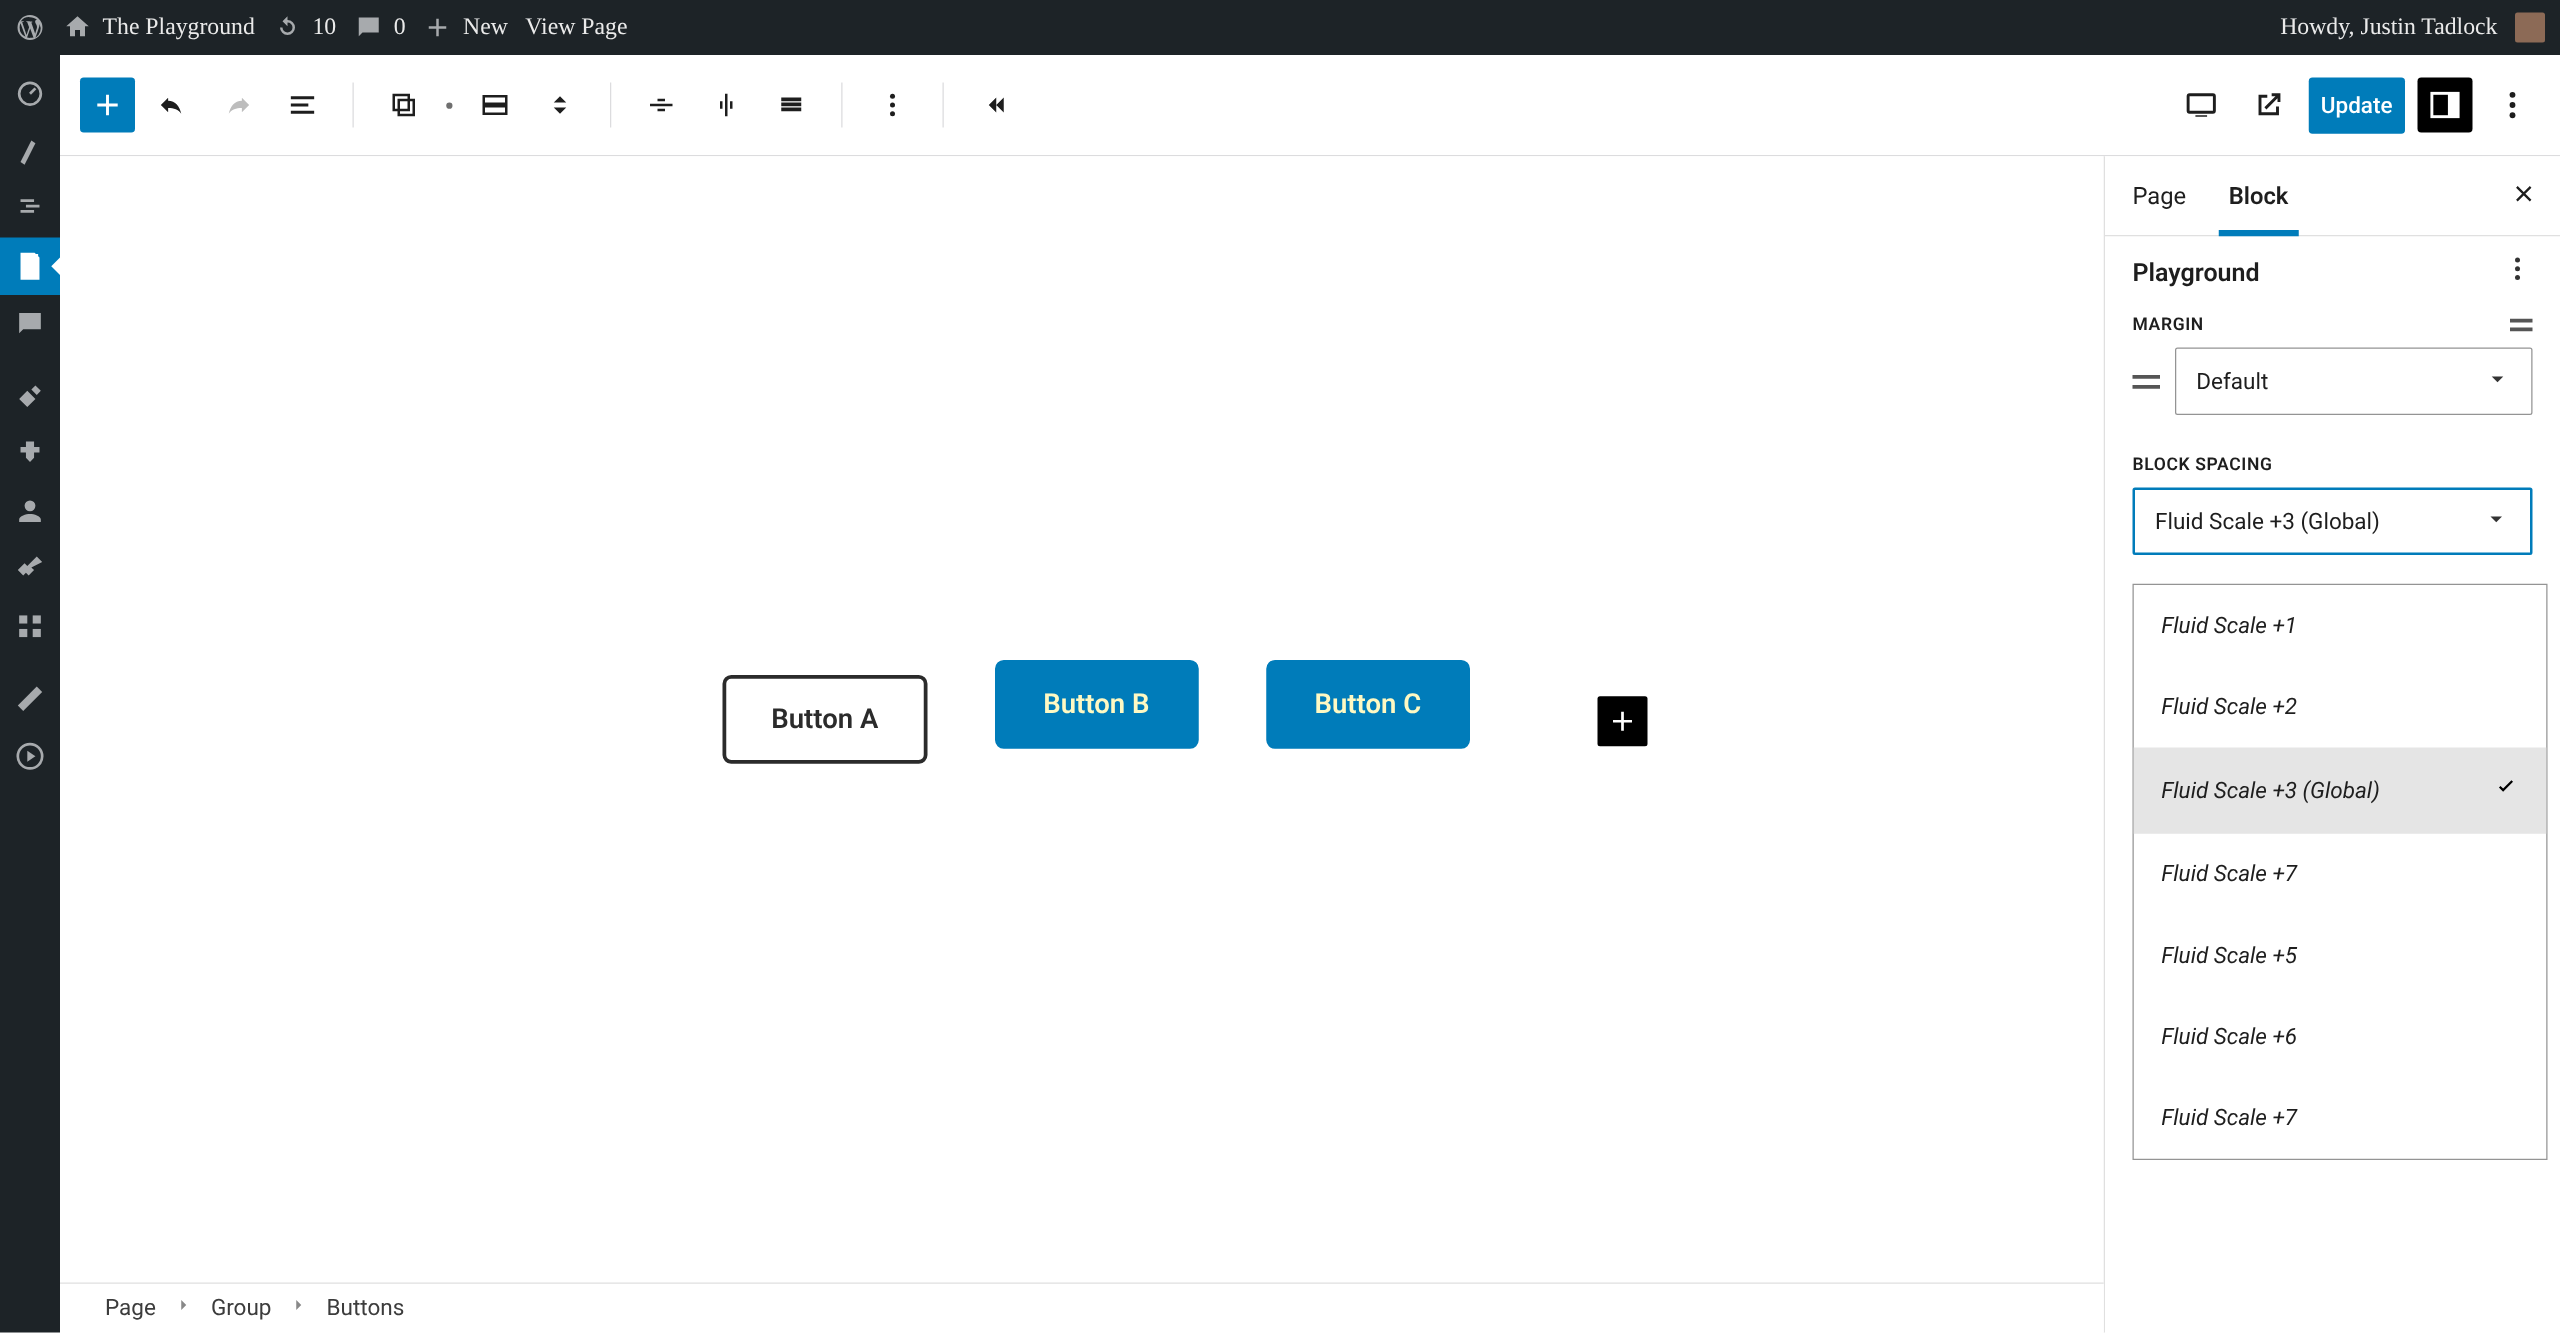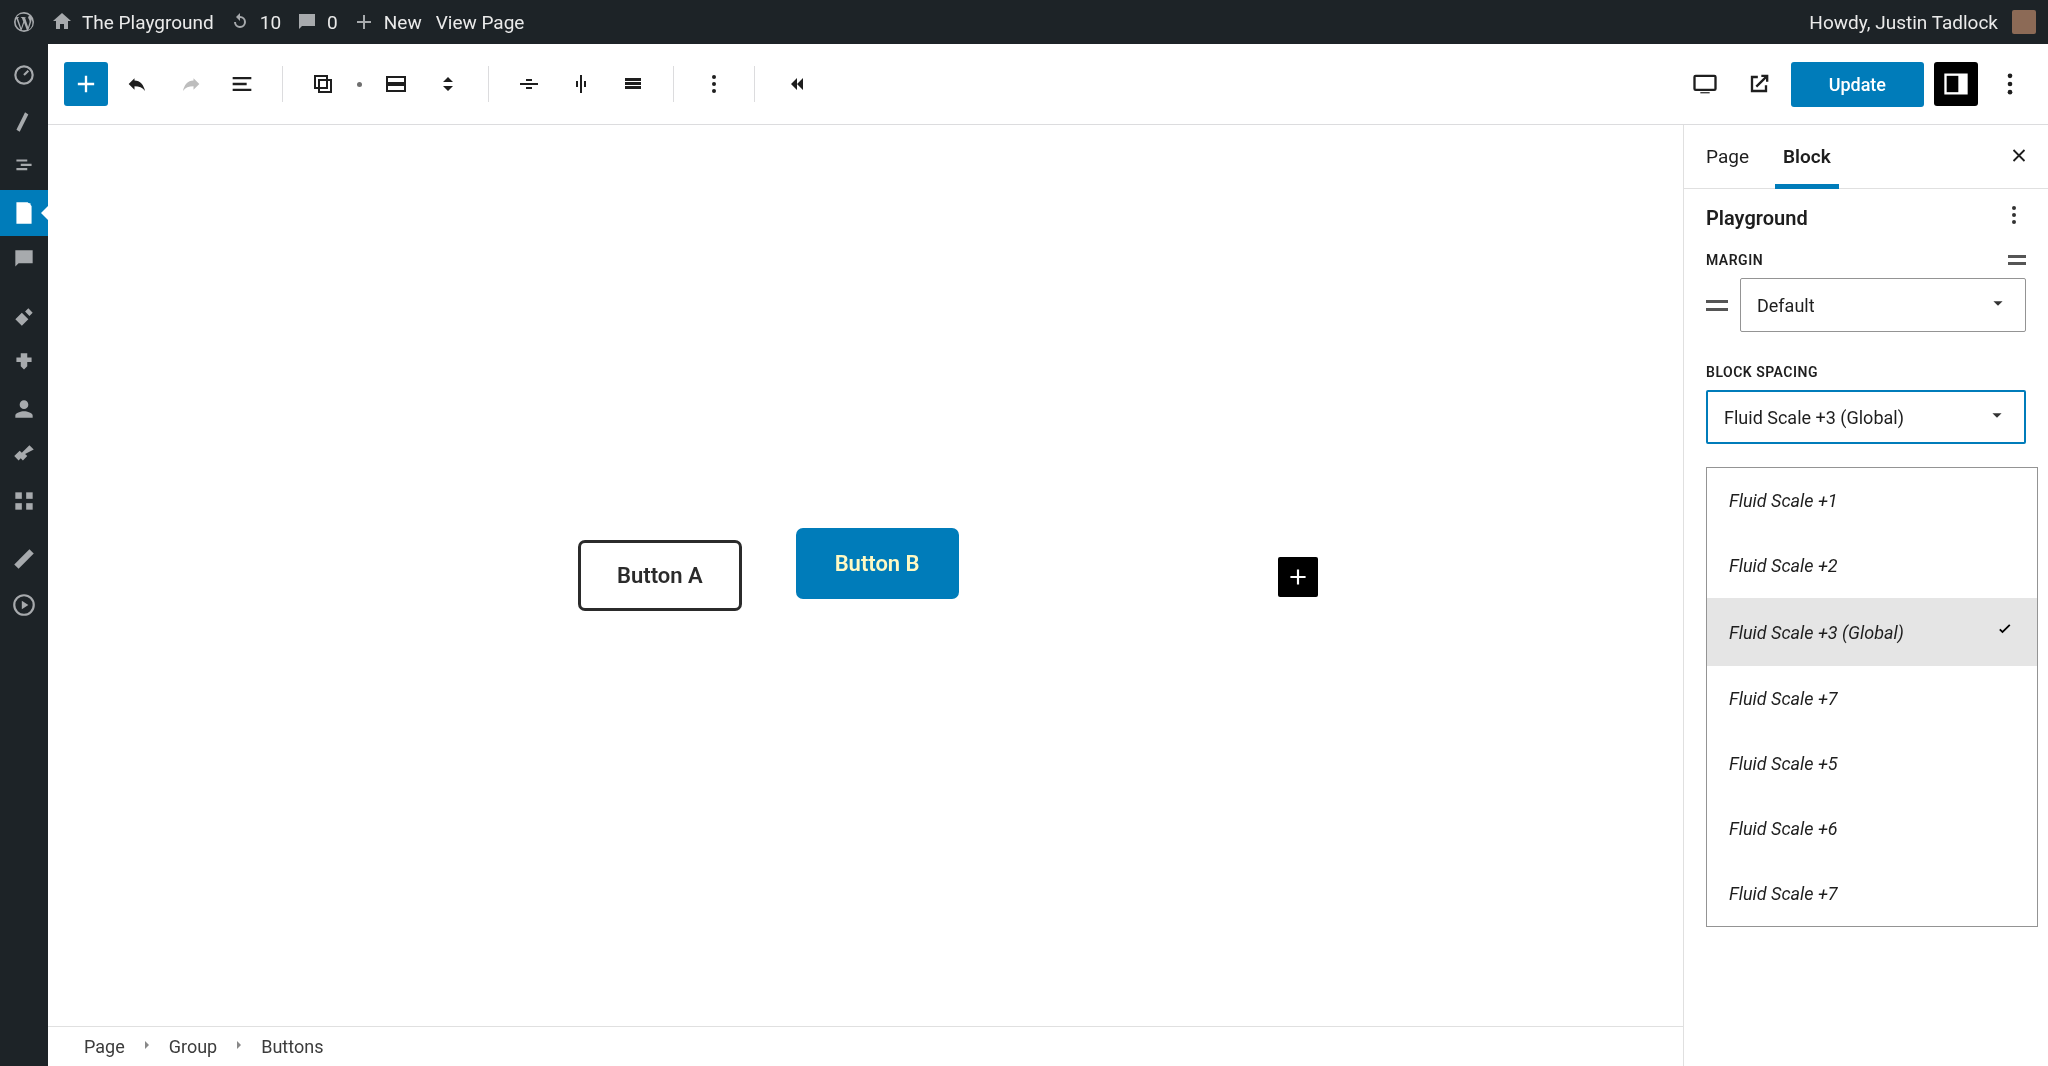--- a/index.html
+++ b/index.html
@@ -33,6 +33,7 @@
     justify-content: space-between;
     position: relative;
     z-index: 50;
+    font-family: Liberation Serif, serif;
   }
   .adminbar-left, .adminbar-right { display: flex; align-items: center; gap: 14px; }
   .ab-item { display: flex; align-items: center; gap: 8px; cursor: pointer; font-size: 19px; color:#eaeaea; }

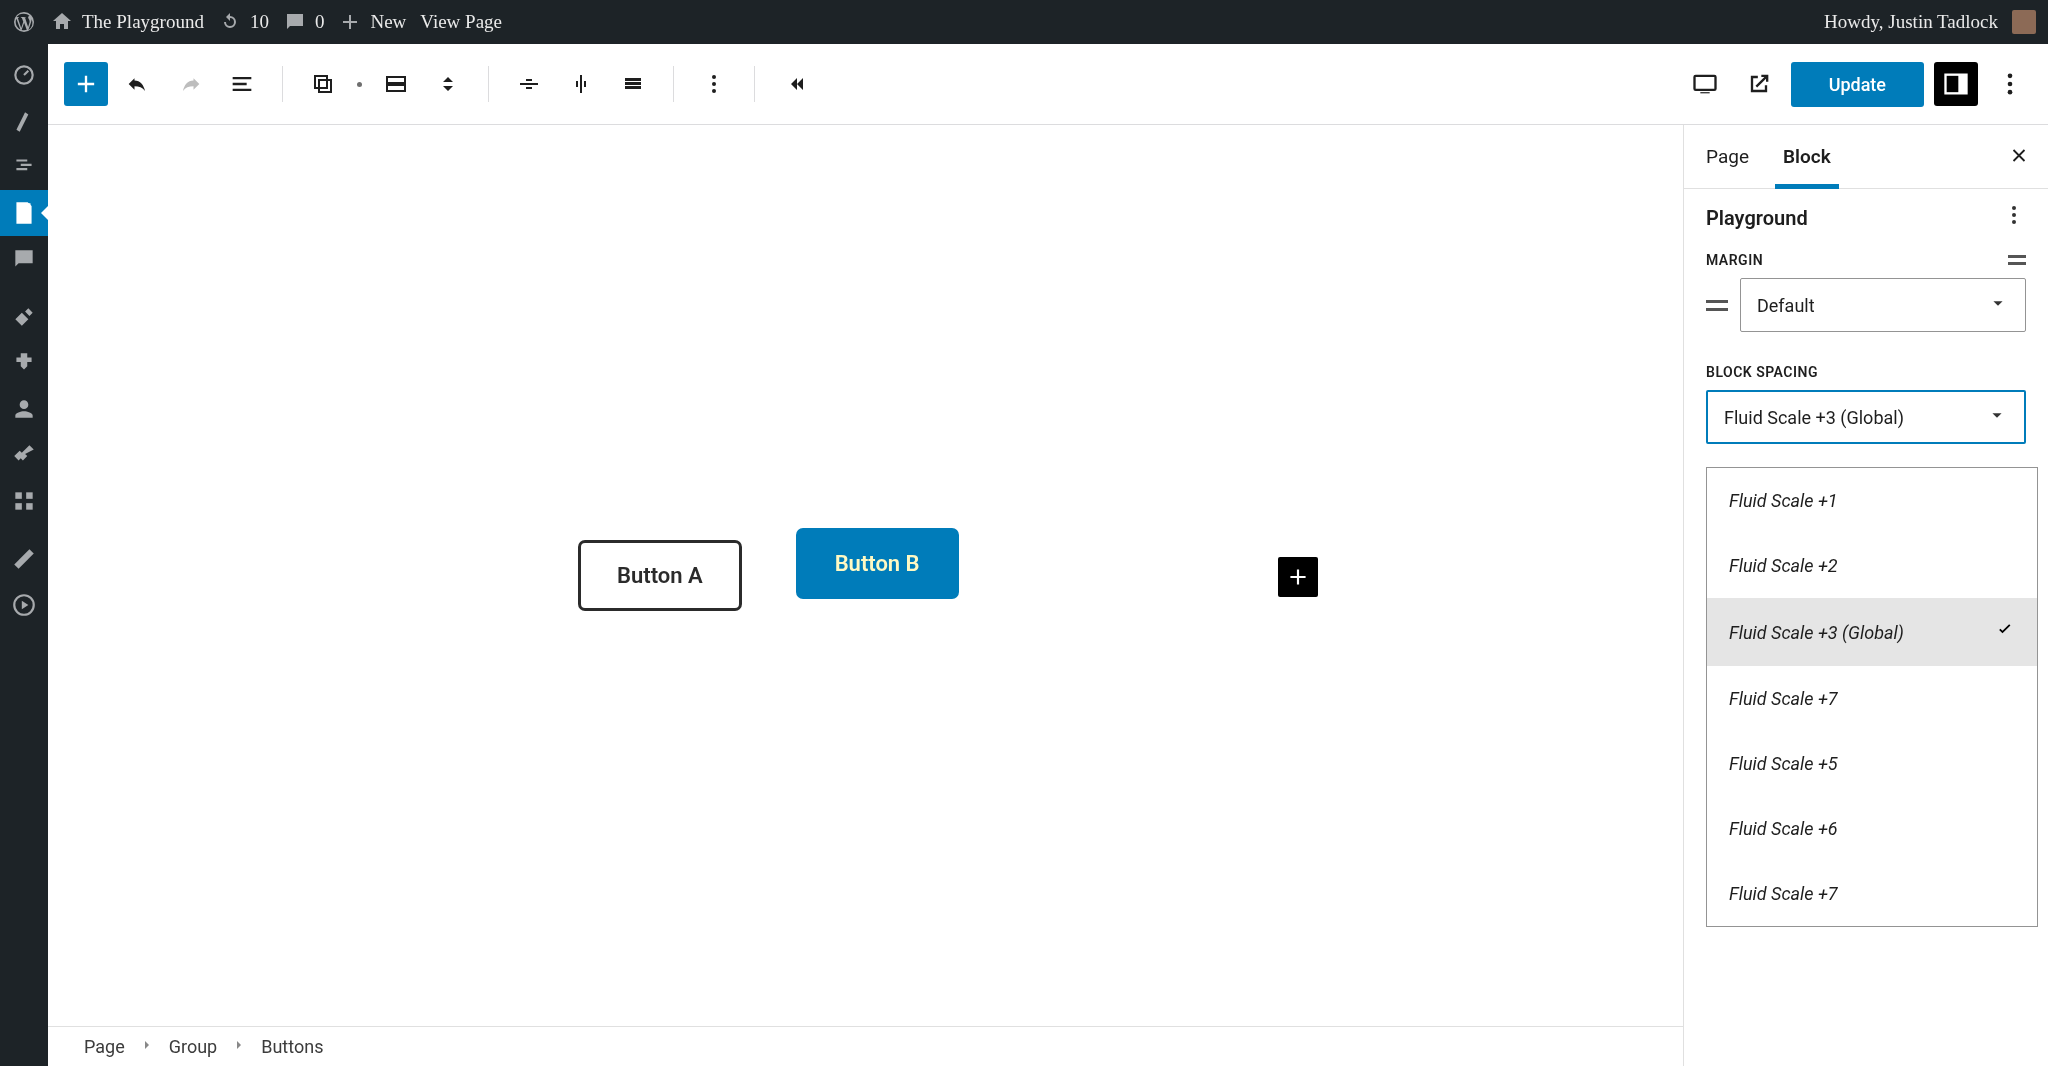--- a/index.html
+++ b/index.html
@@ -78,7 +78,7 @@
   .sep{ width:1px; height:36px; background:var(--wp-light-border); margin:0 10px; }
   .dot{width:5px;height:5px;border-radius:50%;background:#6f6f6f;margin:0 4px;}
   .update-btn{
-    background:var(--wp-blue); color:#fff; font-size:18px; font-weight:500; padding:12px 38px; border-radius:3px; cursor:pointer;
+    background:var(--wp-blue); color:#fff; font-size:18px; font-weight:500; padding:12px 10px; border-radius:3px; cursor:pointer;
   }
   
   .editor-body{ flex:1; display:flex; min-height:0;}

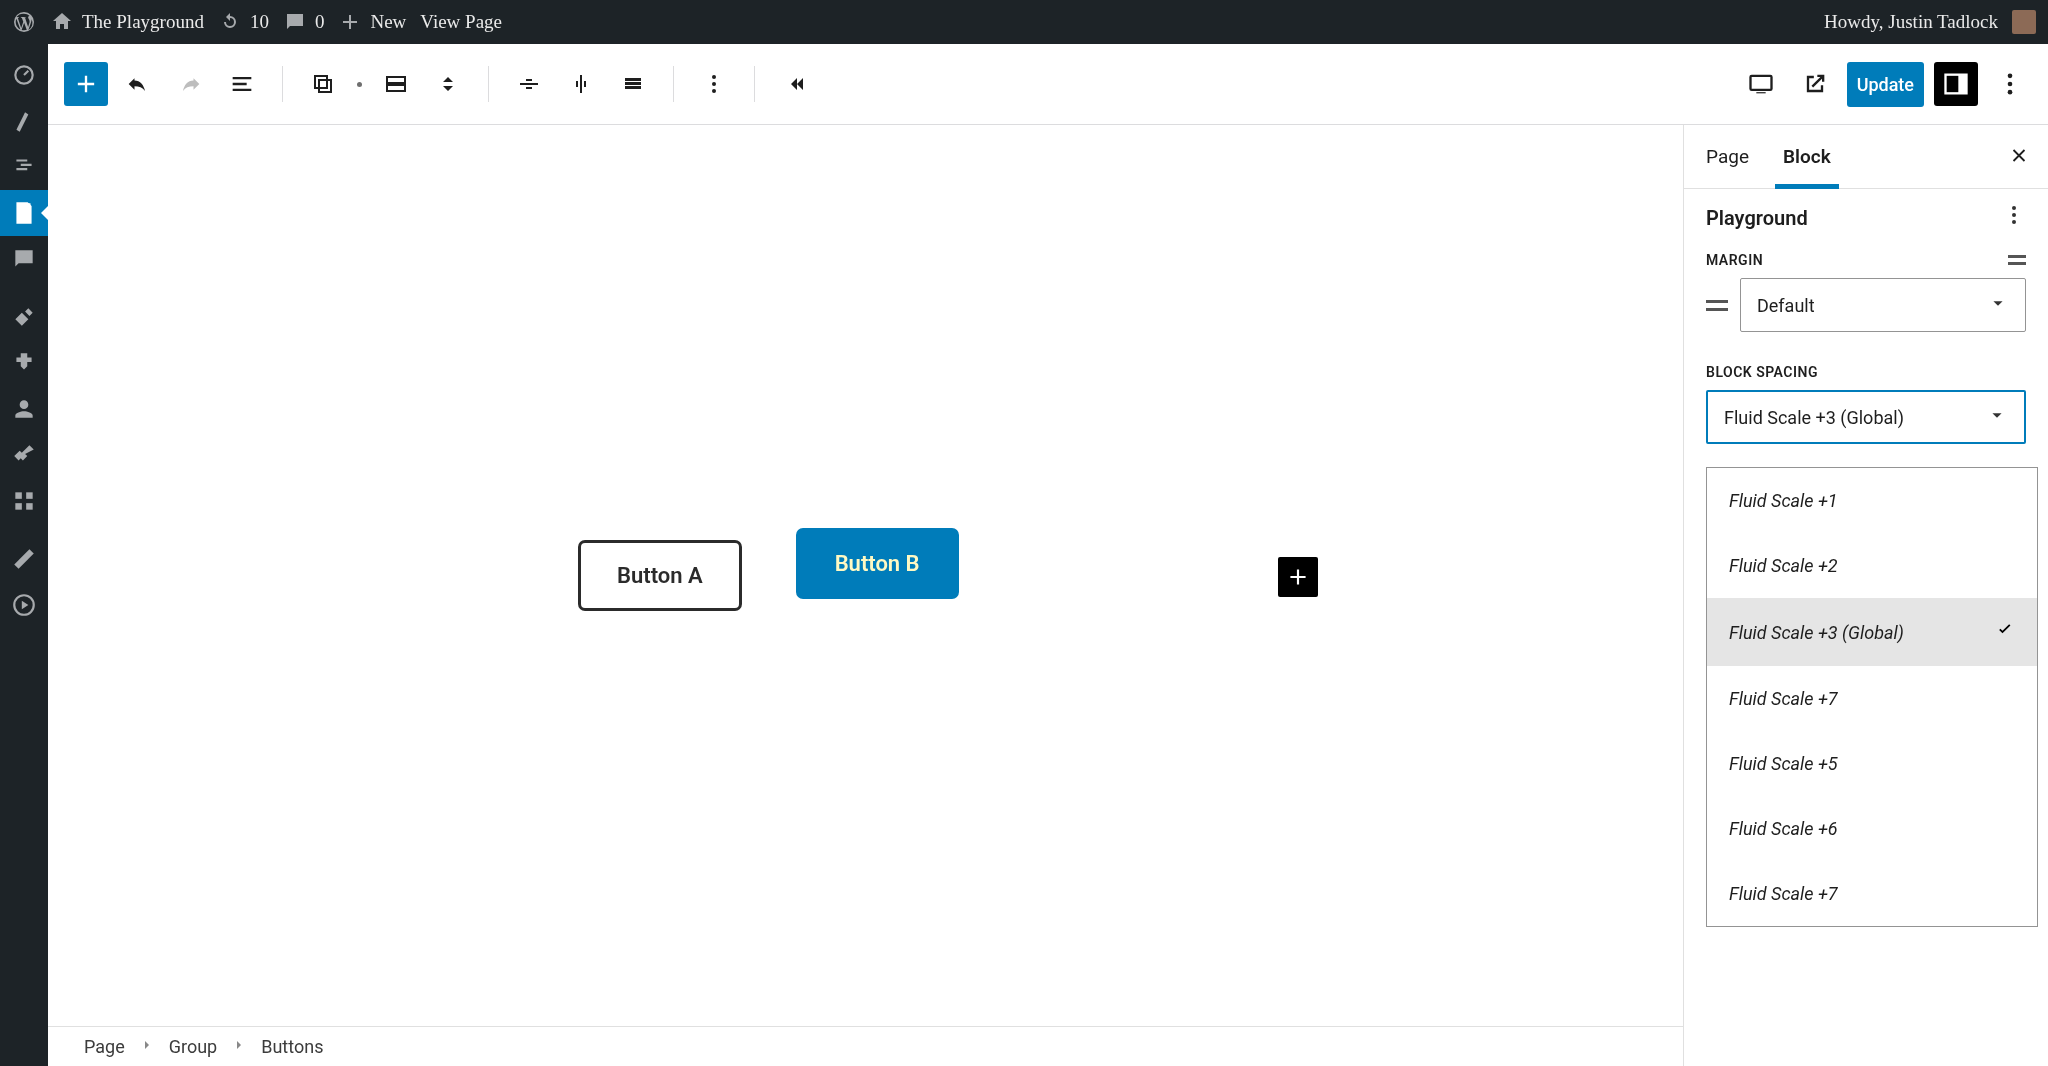--- a/index.html
+++ b/index.html
@@ -351,6 +351,7 @@
       <div class="btn-row">
         <div class="canvas-btn cb-outline">Button A</div>
         <div class="canvas-btn cb-fill">Button B</div>
+        <div class="canvas-btn cb-fill">Button C</div>
       </div>
       <div class="inserter-dark">
           <svg viewBox="0 0 24 24">

